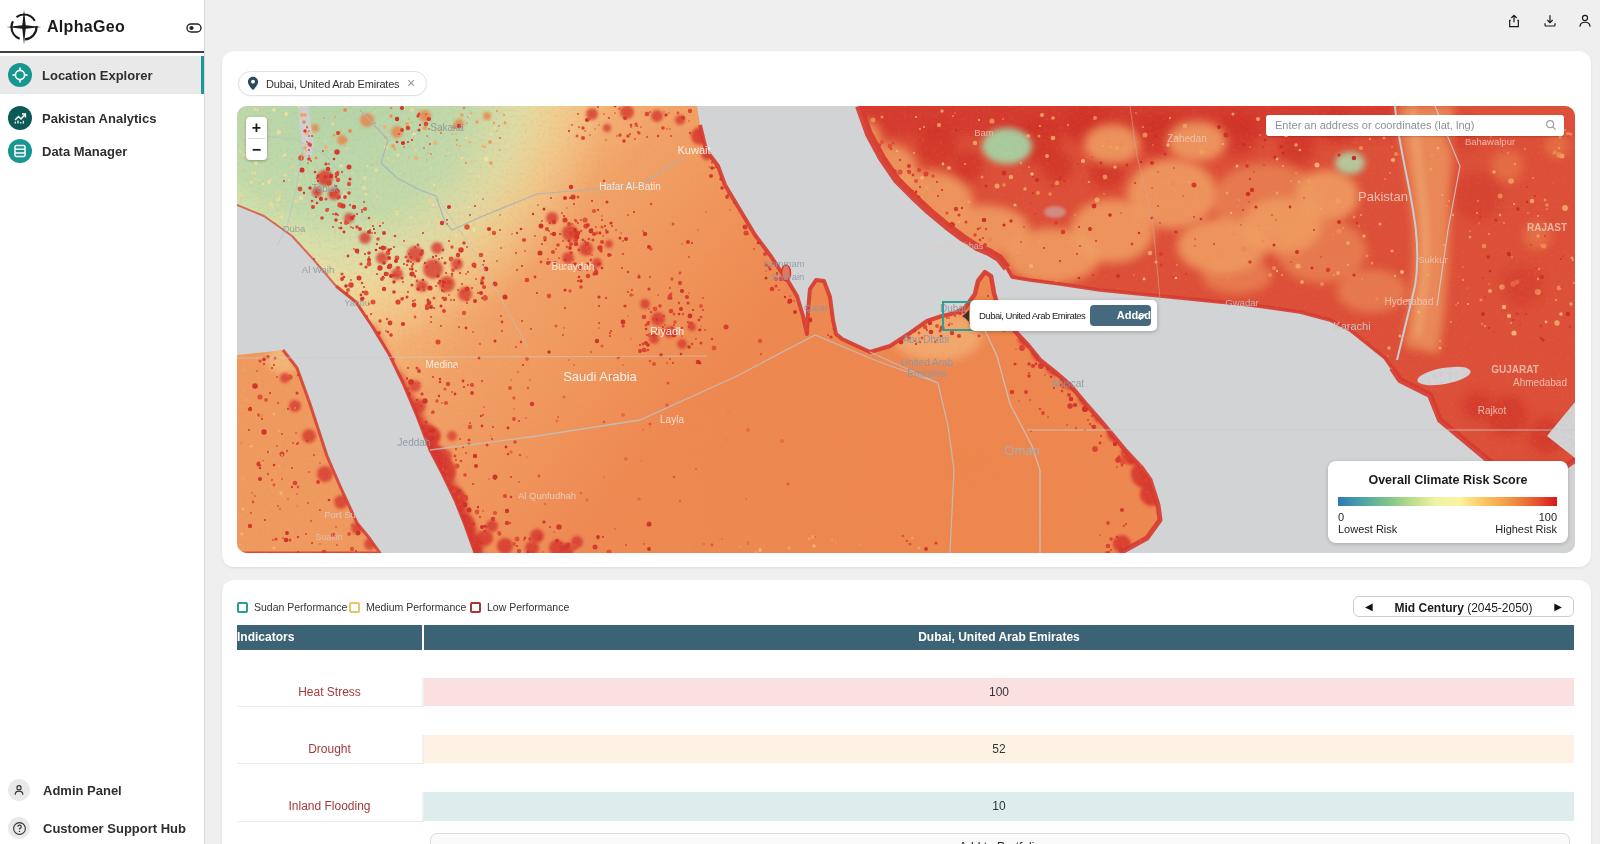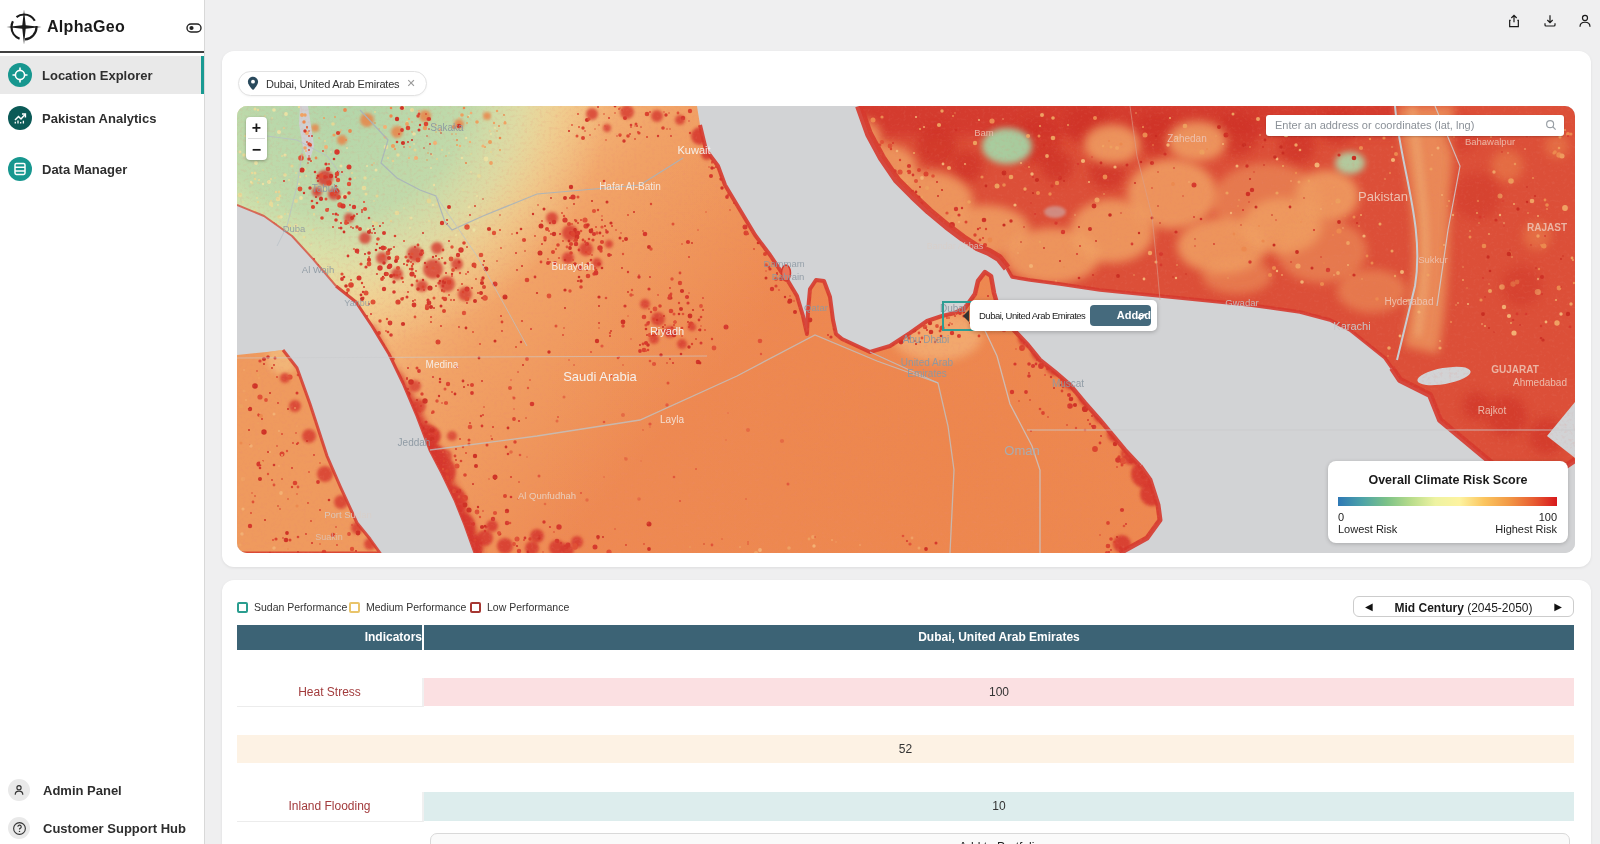--- a/index.html
+++ b/index.html
@@ -101,7 +101,7 @@
     </div>
     <div class="lbl">Pakistan Analytics</div>
   </div>
-  <div class="nav-item" style="top:150px;">
+  <div class="nav-item" style="top:132px;">
     <div class="circ" style="background:#17978f;">
       <svg width="24" height="24" viewBox="0 0 24 24">
           <g stroke="#fff" stroke-width="1.5" fill="none">

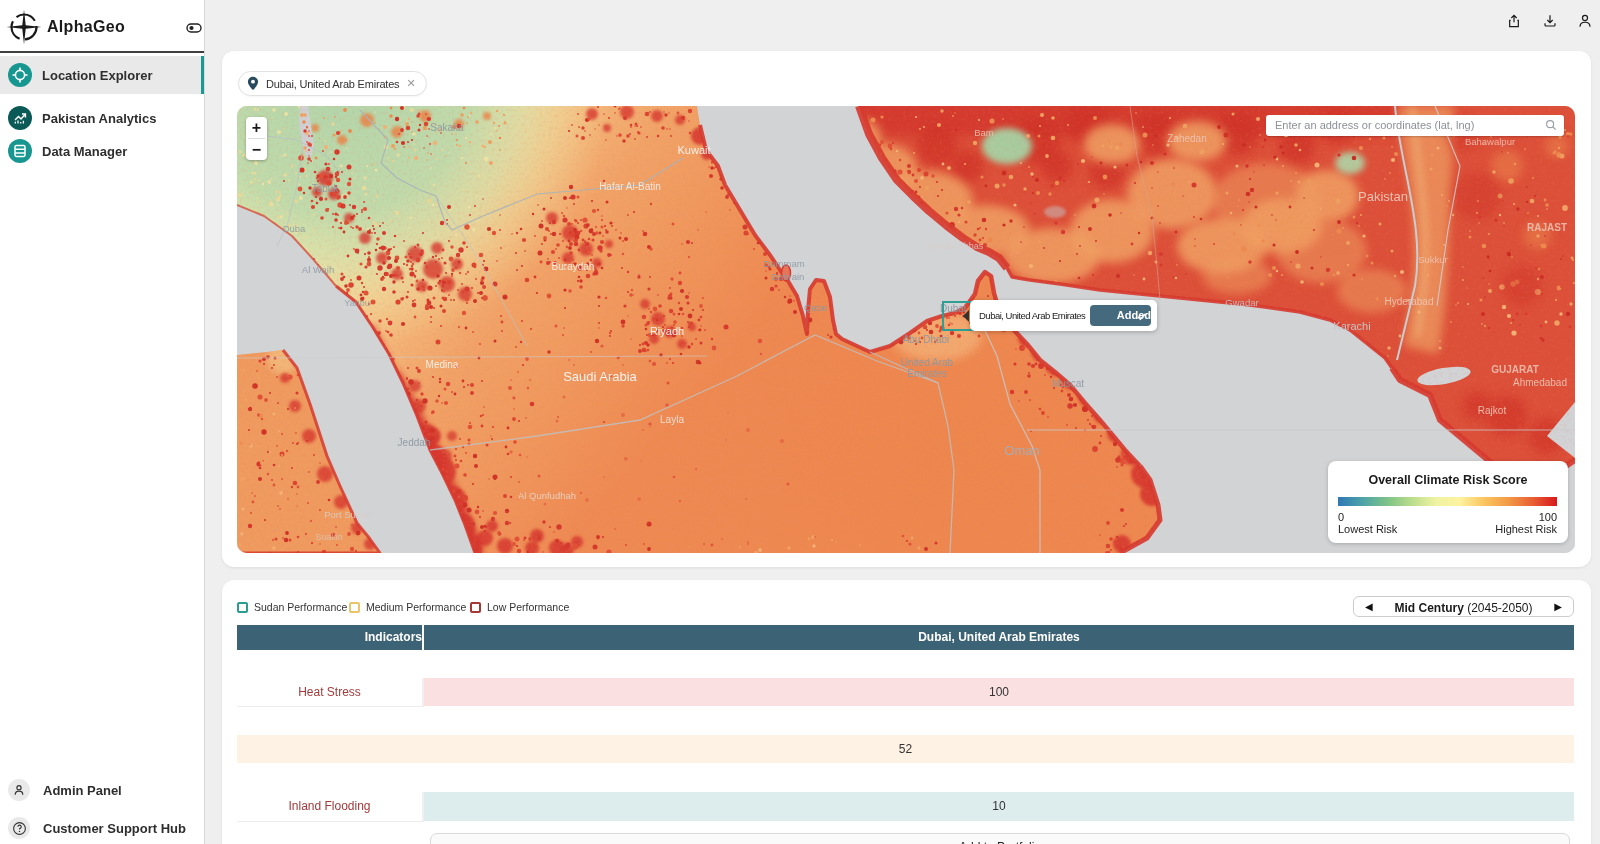--- a/index.html
+++ b/index.html
@@ -56,7 +56,7 @@
 .timesel .ttl { position:absolute; width:100%; top:4px; text-align:center; font-size:12px; color:#1a1a1a; }
 .tbl { position:absolute; left:15px; top:45px; width:1337px; }
 .thead { height:25px; background:#3c6375; display:flex; }
-.thead .c1 { width:187px; border-right:2px solid #fff; text-align:right; line-height:25px; color:#fff; font-size:12px; font-weight:bold; }
+.thead .c1 { width:187px; border-right:2px solid #fff; text-align:left; line-height:25px; color:#fff; font-size:12px; font-weight:bold; }
 .thead .c2 { flex:1; text-align:center; line-height:25px; color:#fff; font-size:12px; font-weight:bold; }
 .trow { height:29.2px; display:flex;margin-top:28px; }
 .trow .c1 { width:187px; border-right:2px solid #f0f0f0; border-bottom:1px solid #ececec; text-align:center; color:#a23b3c; font-size:12px; display:flex; align-items:center; justify-content:center; background:#fff; }

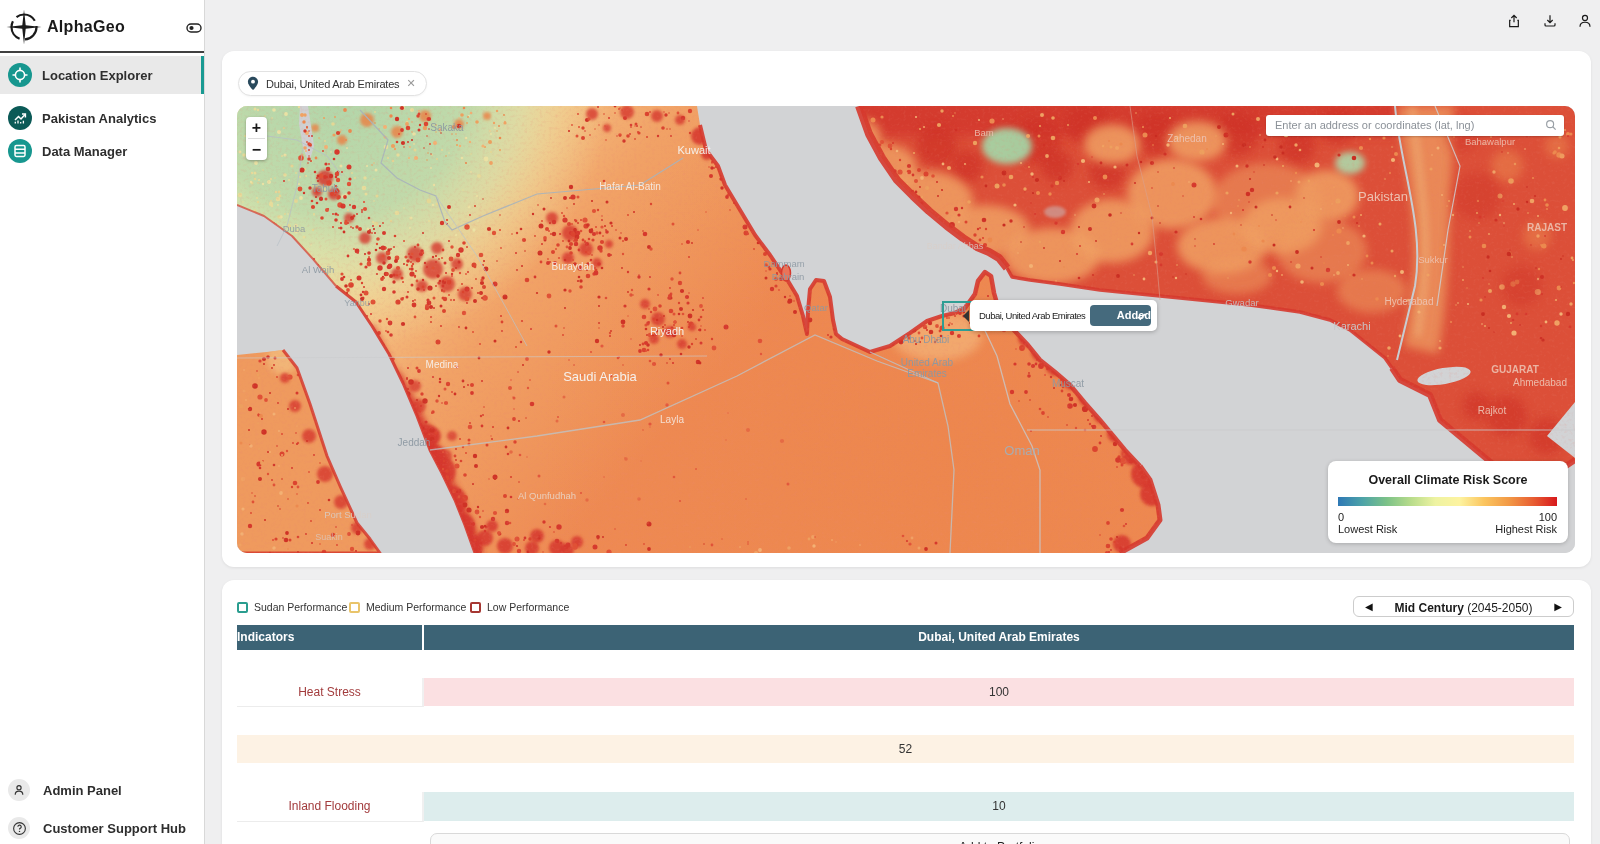--- a/index.html
+++ b/index.html
@@ -2706,6 +2706,7 @@
         <div class="c2" style="background:#fbe0e2;">100</div>
       </div>
     <div class="trow">
+        <div class="c1">Drought</div>
         <div class="c2" style="background:#fdf2e4;">52</div>
       </div>
     <div class="trow">

